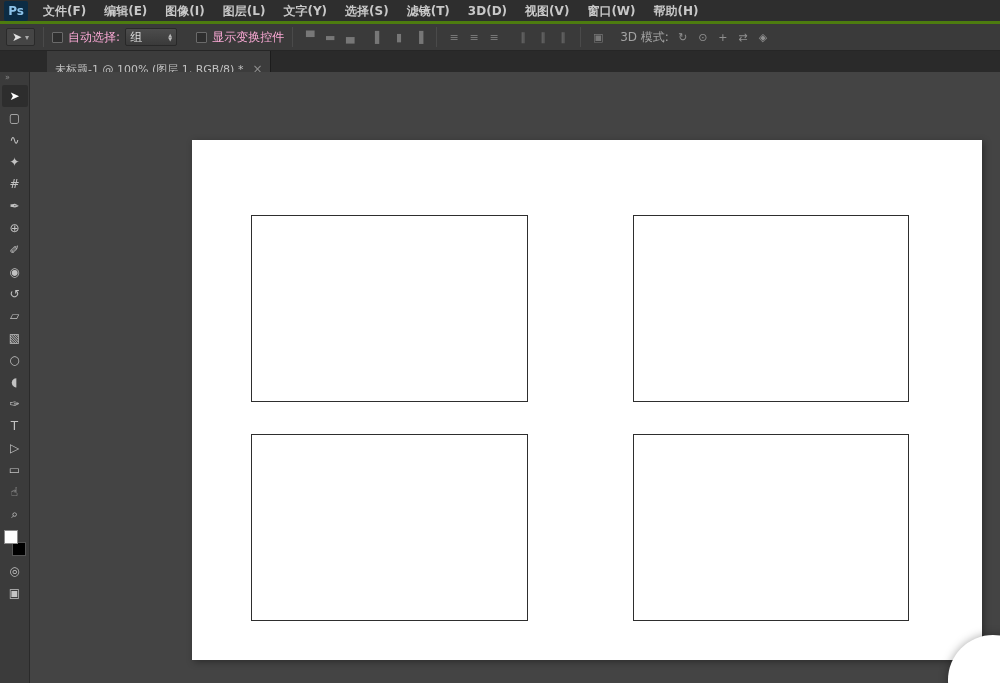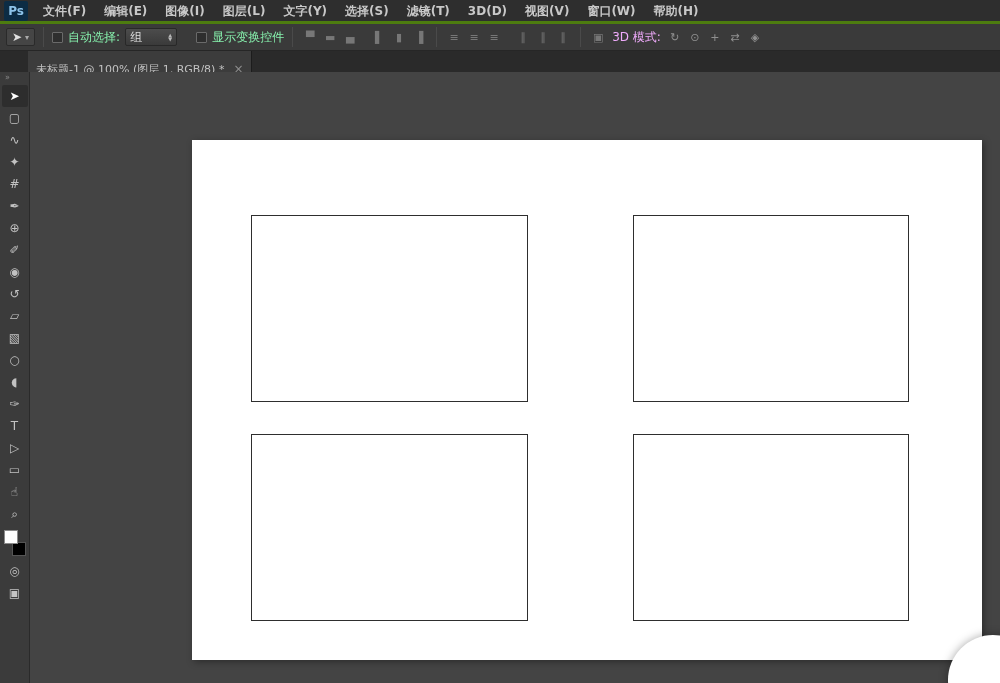--- a/index.html
+++ b/index.html
@@ -38,7 +38,7 @@
   .checkbox {
     width:11px; height:11px; border:1px solid #6a6a6a; background:#2e2e2e; border-radius:1px; flex:0 0 auto;
   }
-  .opt-label { color:#86efac; white-space:nowrap; }
+  .opt-label { color:#f9a8d4; white-space:nowrap; }
   .dropdown {
     display:flex; align-items:center; justify-content:space-between;
     width:52px; height:18px; padding:0 4px;

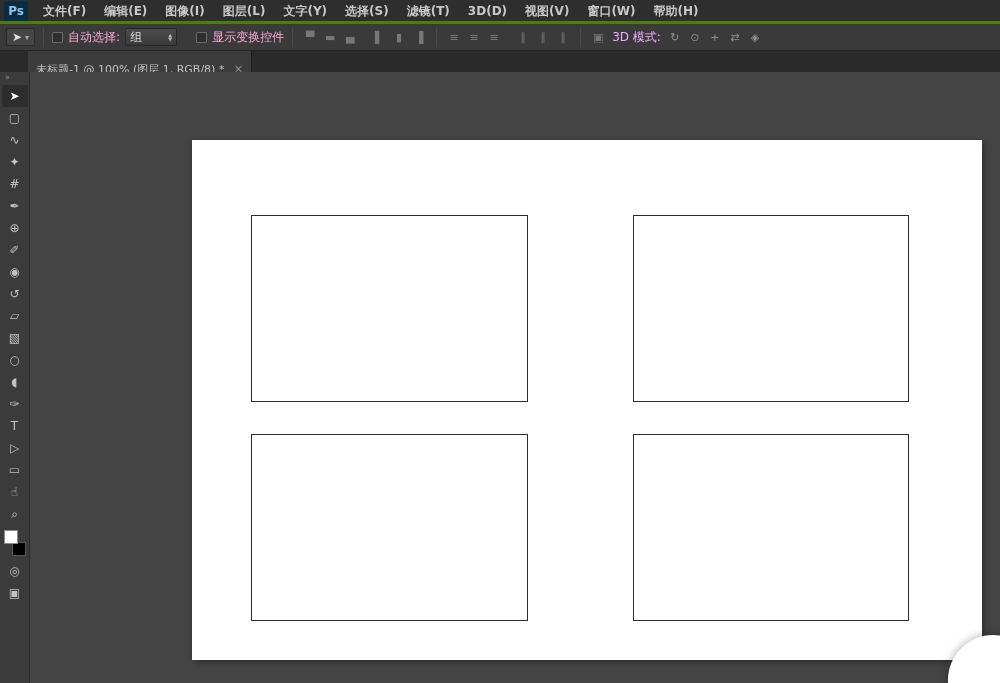--- a/index.html
+++ b/index.html
@@ -53,7 +53,7 @@
     color:#777; font-size:11px; border-radius:2px;
   }
   .opt-icon.dim3d { color:#909090; }
-  .label-3d { white-space:nowrap; color:#f0abfc; }
+  .label-3d { margin-left:8px; white-space:nowrap; color:#a3a3a3; }
 
   
   .tab-bar {

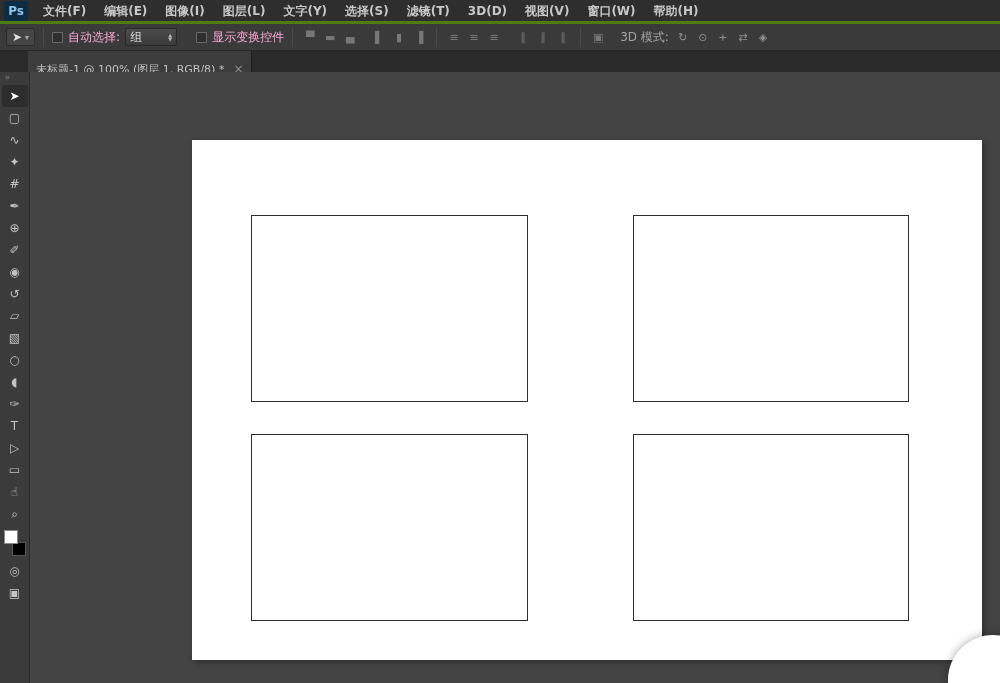--- a/index.html
+++ b/index.html
@@ -57,7 +57,7 @@
 
   
   .tab-bar {
-    height:36px; background:#2a2a2a; display:flex; align-items:stretch; padding-left:28px;
+    height:36px; background:#2a2a2a; display:flex; align-items:stretch; padding-left:47px;
   }
   .doc-tab {
     background:#3c3c3c; border-right:1px solid #1c1c1c;

